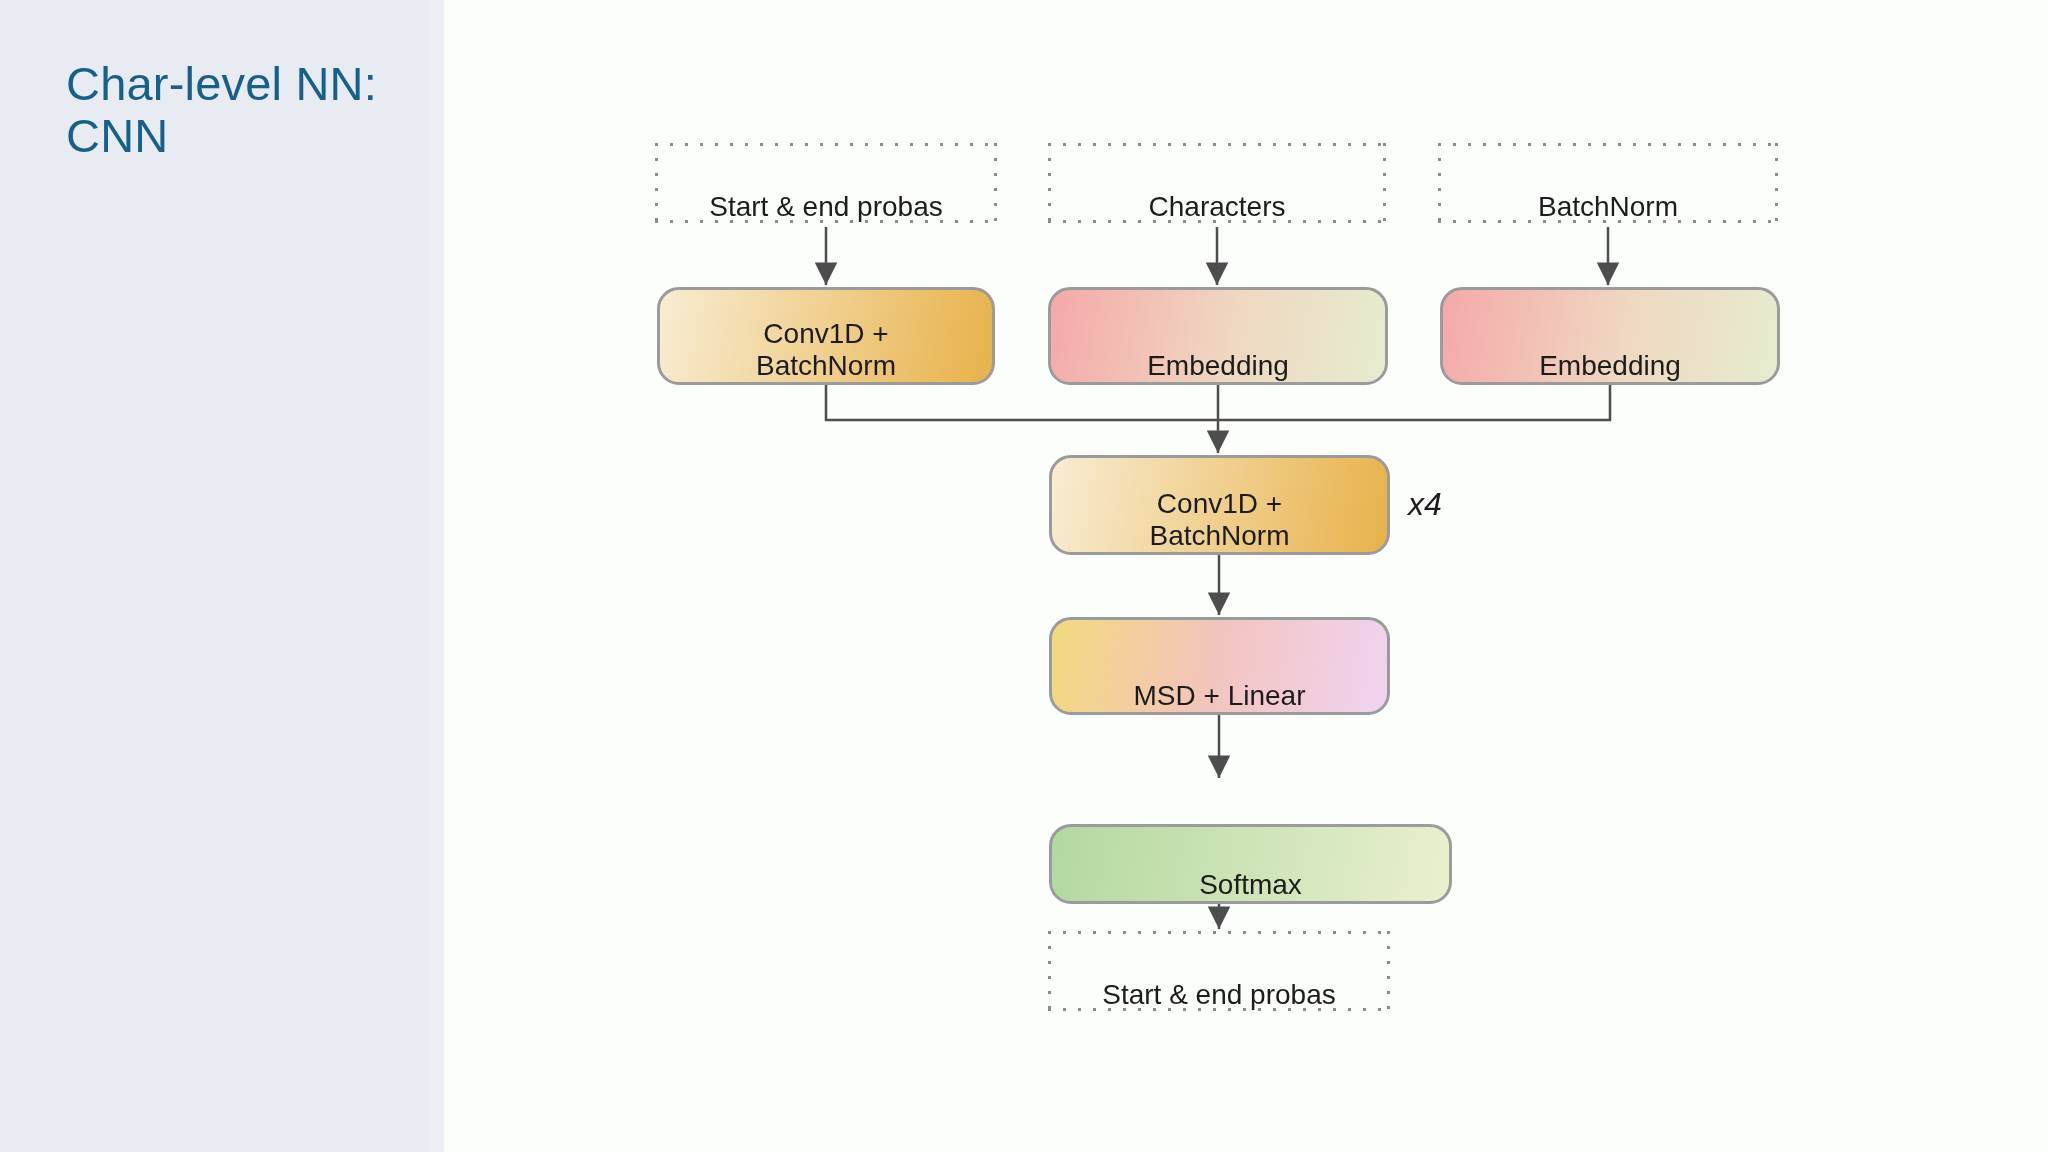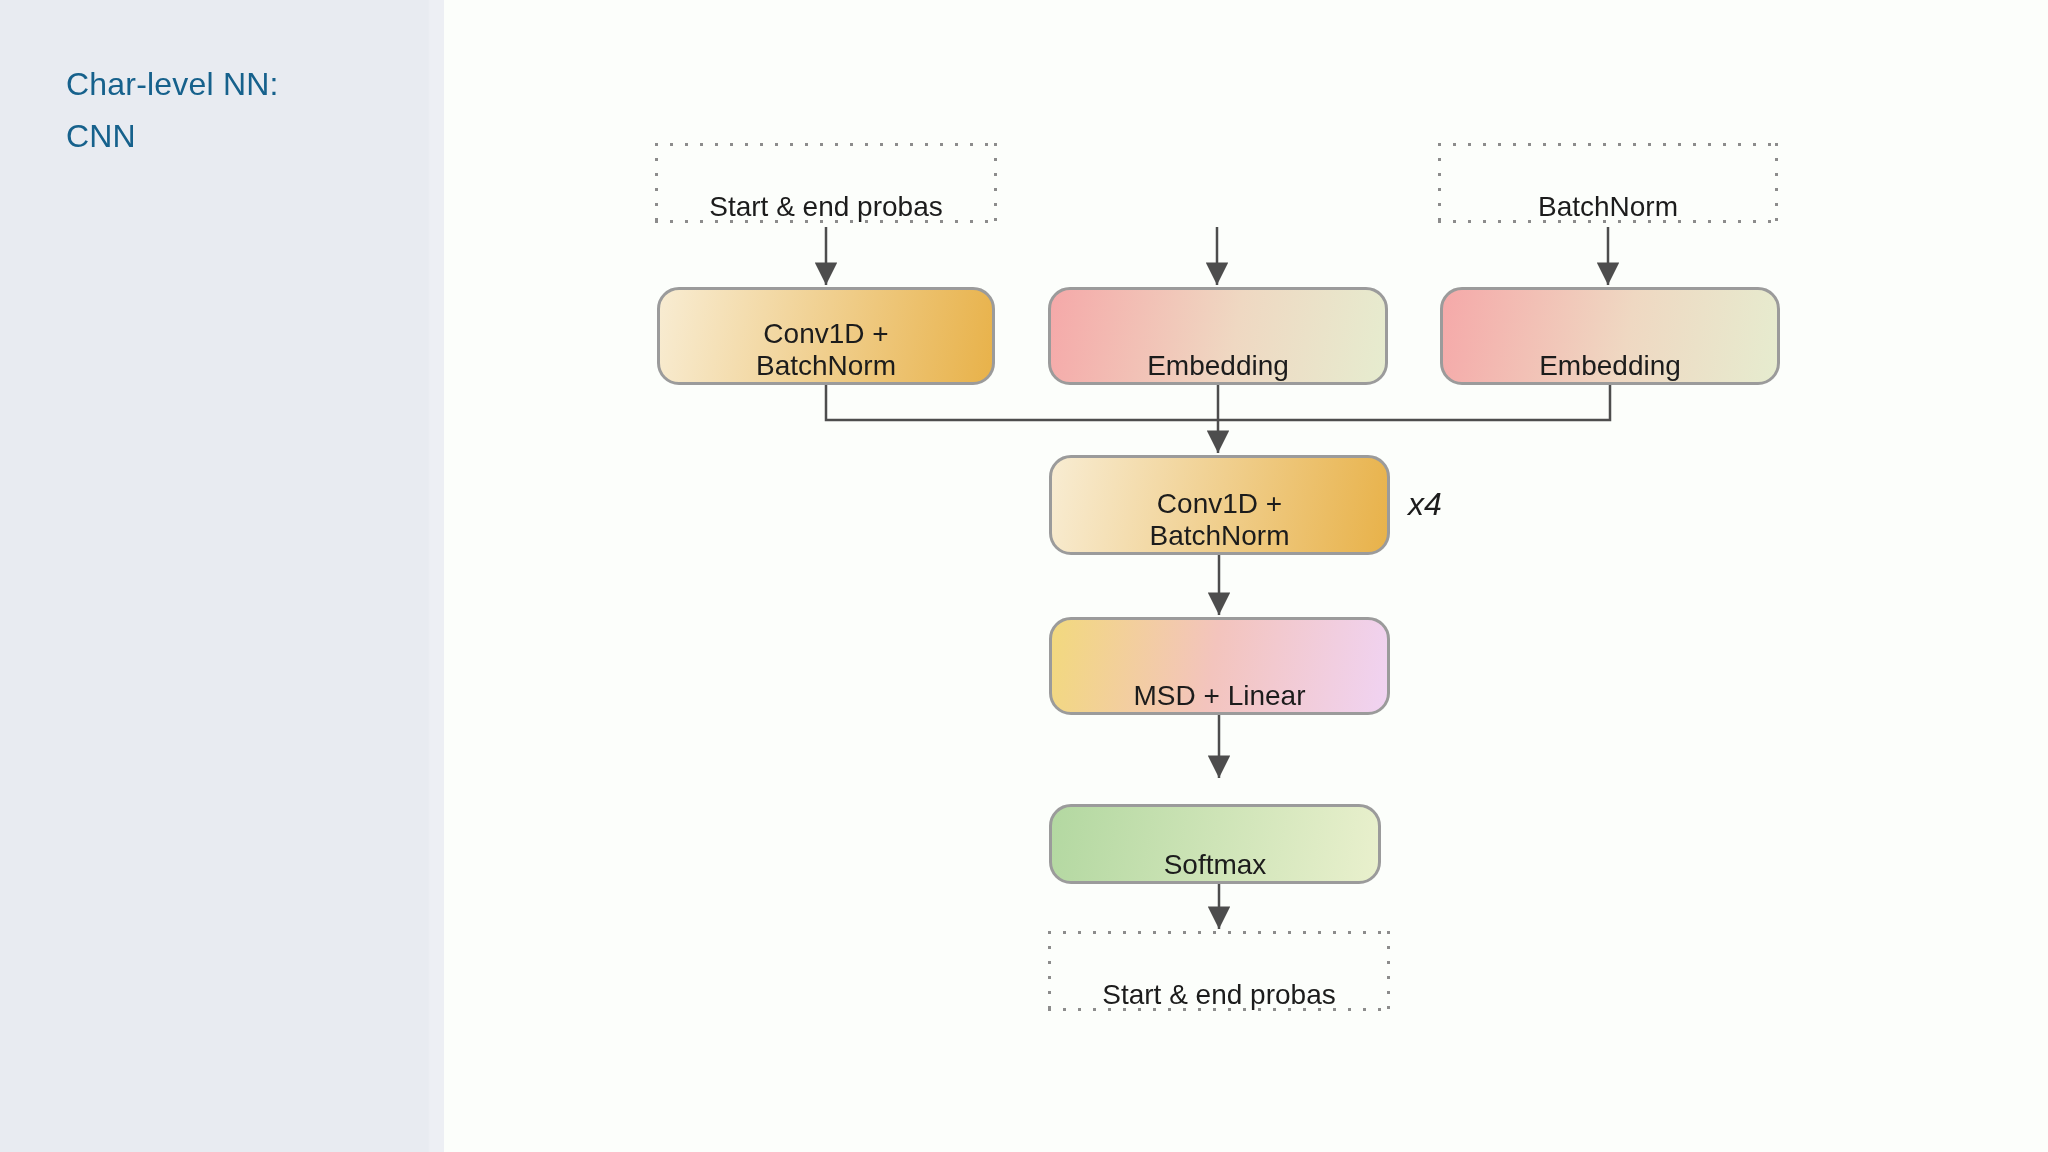--- a/index.html
+++ b/index.html
@@ -45,7 +45,7 @@
     position: absolute;
     left: 66px; top: 58px;
     width: 340px;
-    font-size: 32px;
+    font-size: 47px;
     line-height: 52px;
     color: var(--title-color);
     white-space: pre-line;

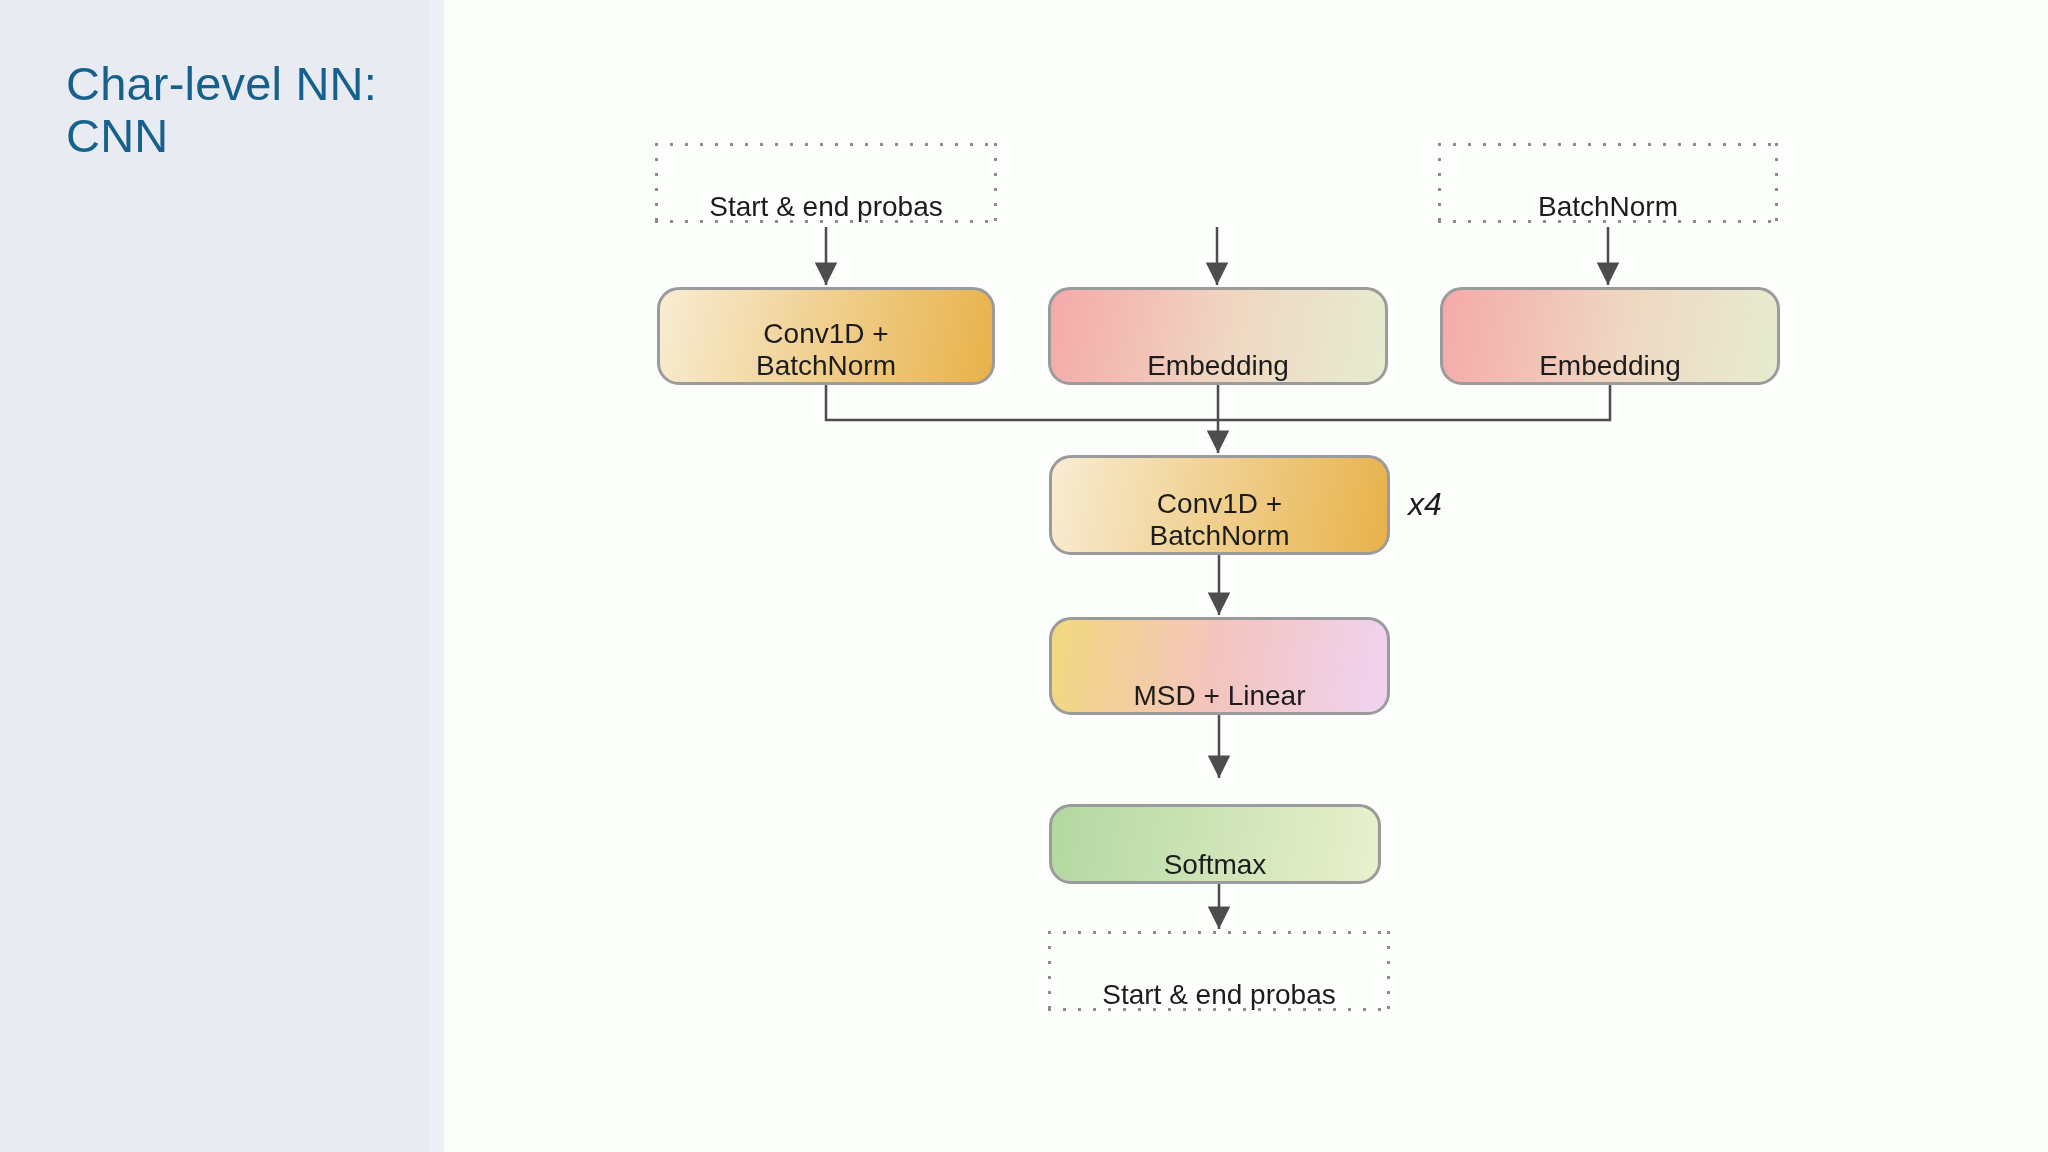--- a/index.html
+++ b/index.html
@@ -138,6 +138,9 @@
     <div class="node dotted n-input1">
       <span class="label">Start &amp; end probas</span>
     </div>
+    <div class="node dotted n-input2">
+      <span class="label">Characters</span>
+    </div>
     <div class="node dotted n-input3">
       <span class="label">BatchNorm</span>
     </div>

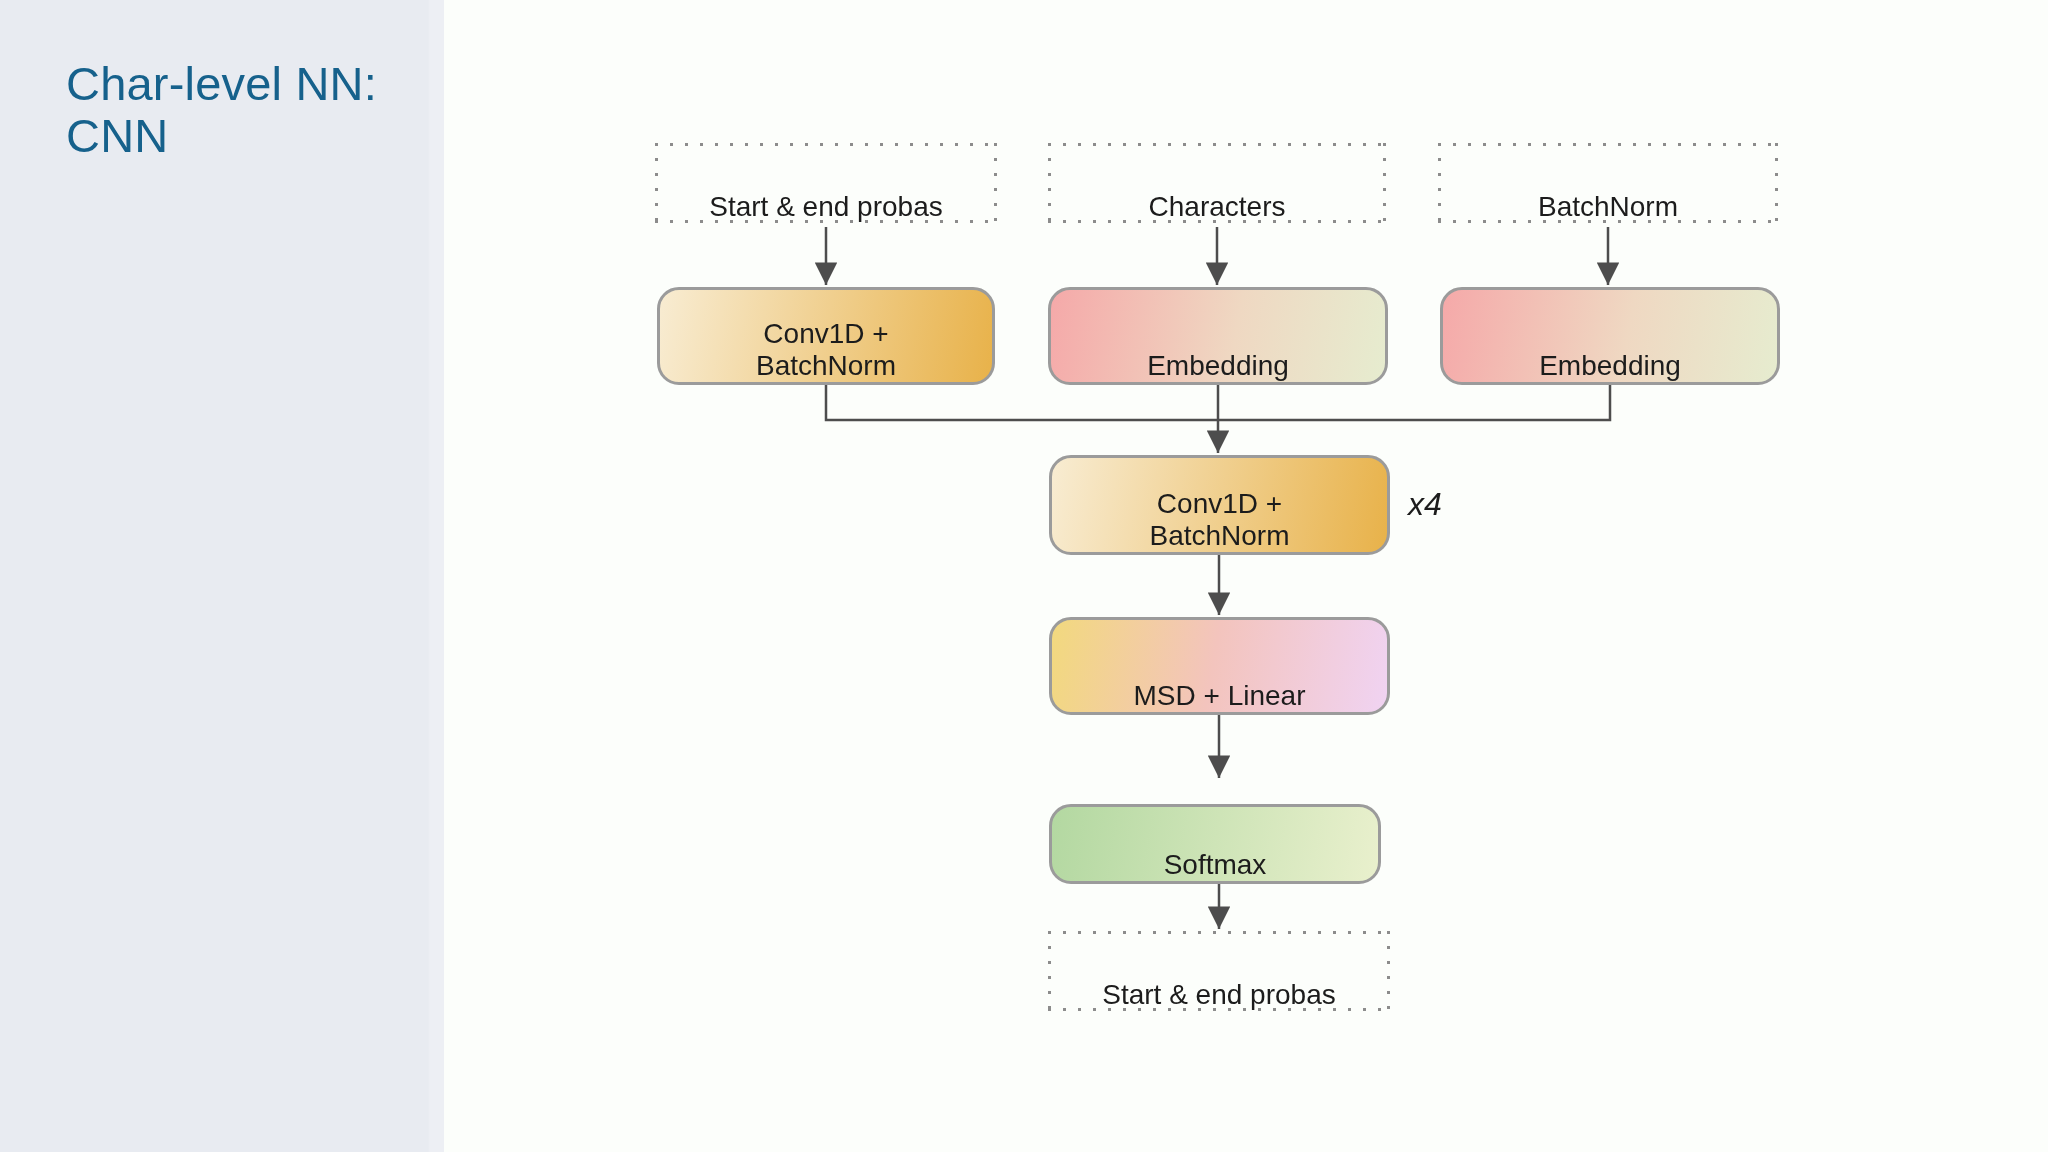--- a/index.html
+++ b/index.html
@@ -102,7 +102,7 @@
   .n-emb2    { left: 1440px; top: 287px; width: 340px; height: 98px; }
   .n-conv2   { left: 1049px; top: 455px; width: 341px; height: 100px; }
   .n-msd     { left: 1049px; top: 617px; width: 341px; height: 98px; }
-  .n-softmax { left: 1049px; top: 804px; width: 332px; height: 80px; }
+  .n-softmax { left: 1049px; top: 824px; width: 403px; height: 80px; }
   .n-output  { left: 1048px; top: 931px; width: 342px; height: 80px; }
 </style>
 </head>

